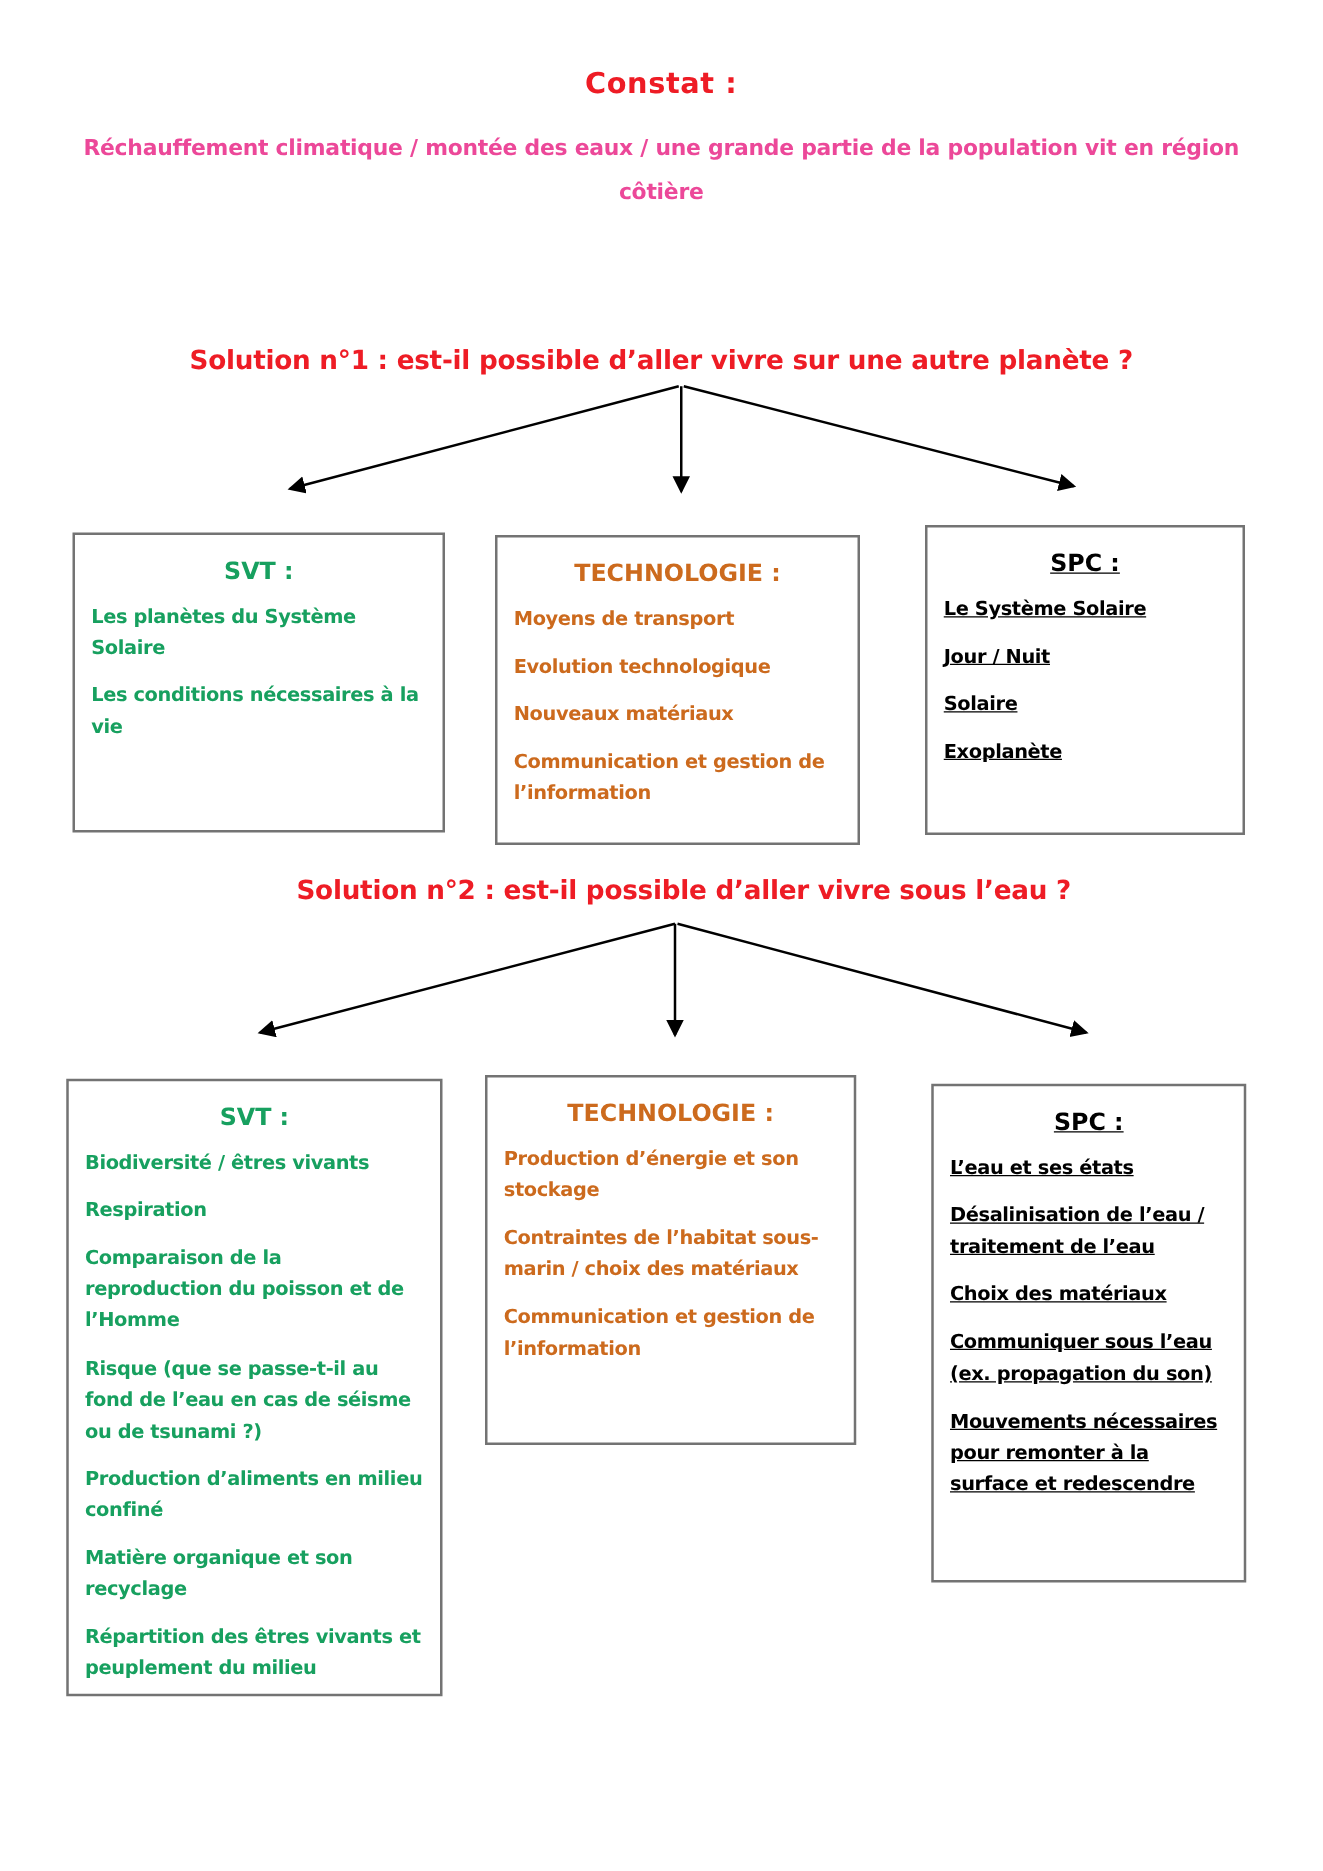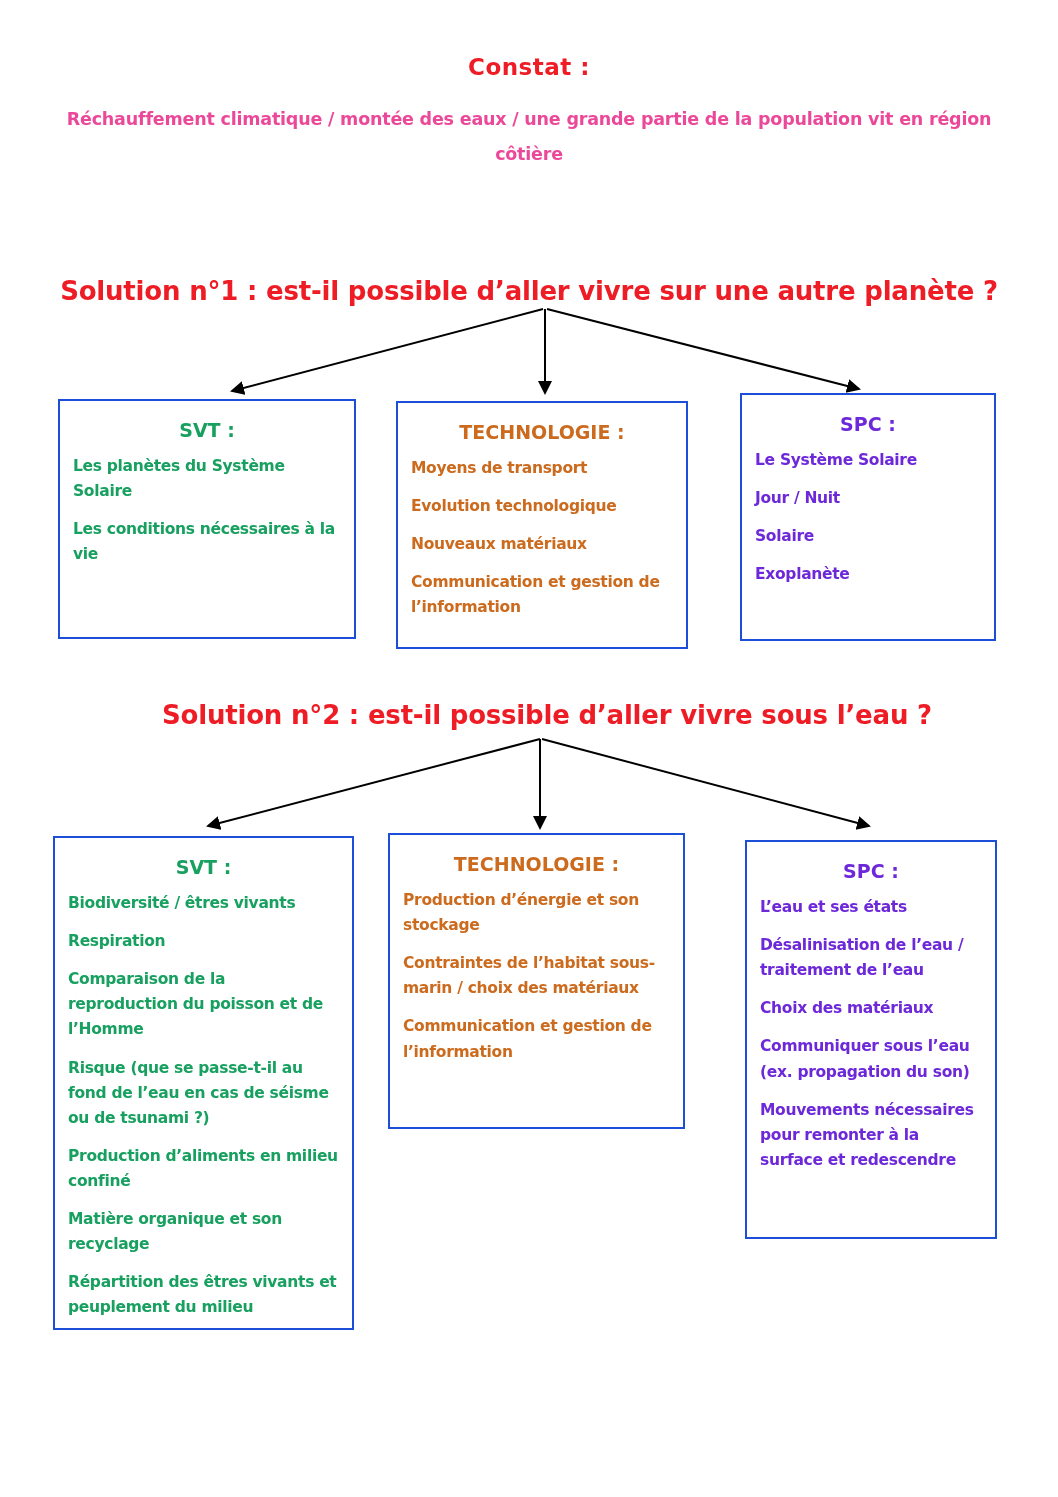--- a/index.html
+++ b/index.html
@@ -26,7 +26,7 @@
   }
   .sol-title {
     position: absolute; left: 0; width: 100%;
-    font-size: 26px; letter-spacing: -0.2px;
+    font-size: 21px; letter-spacing: -0.2px;
   }
   .sol1 { top: 276px; }
   .sol2 { top: 700px; padding-left: 36px; }

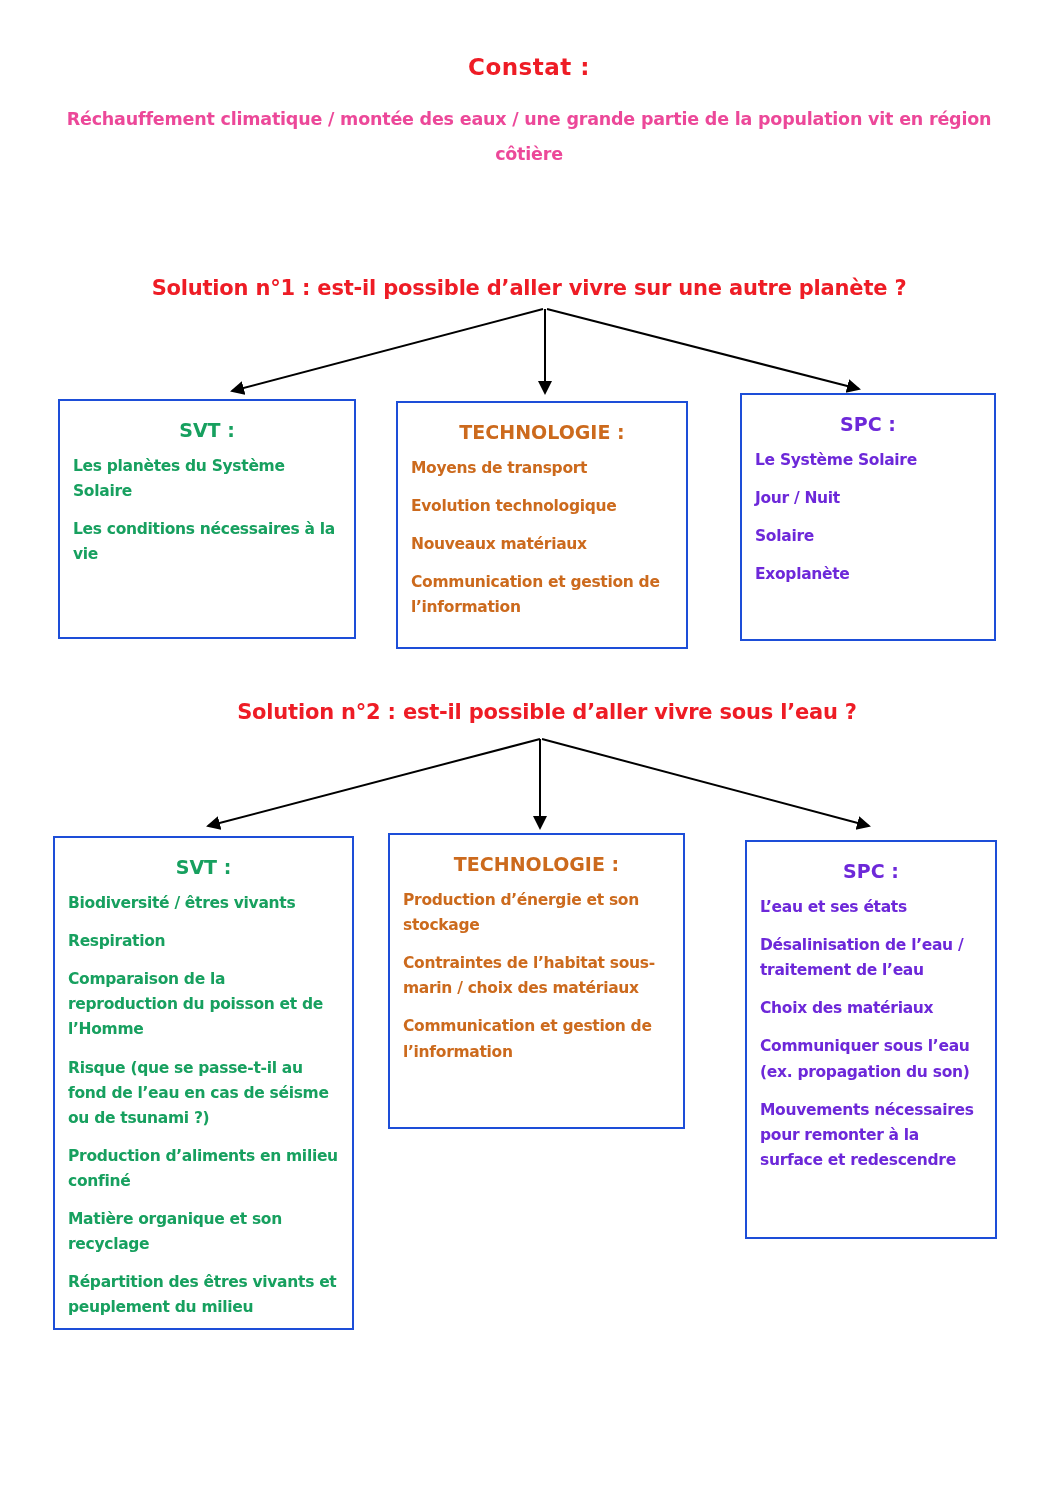--- a/index.html
+++ b/index.html
@@ -37,9 +37,10 @@
   }
   .box {
     position: absolute;
-    border: 2px solid #1d4ed8;
+    border: 2px solid #737373;
     background: #ffffff;
     padding: 10px 13px;
+    margin-top: 27px;
   }
   .box-title {
     text-align: center;

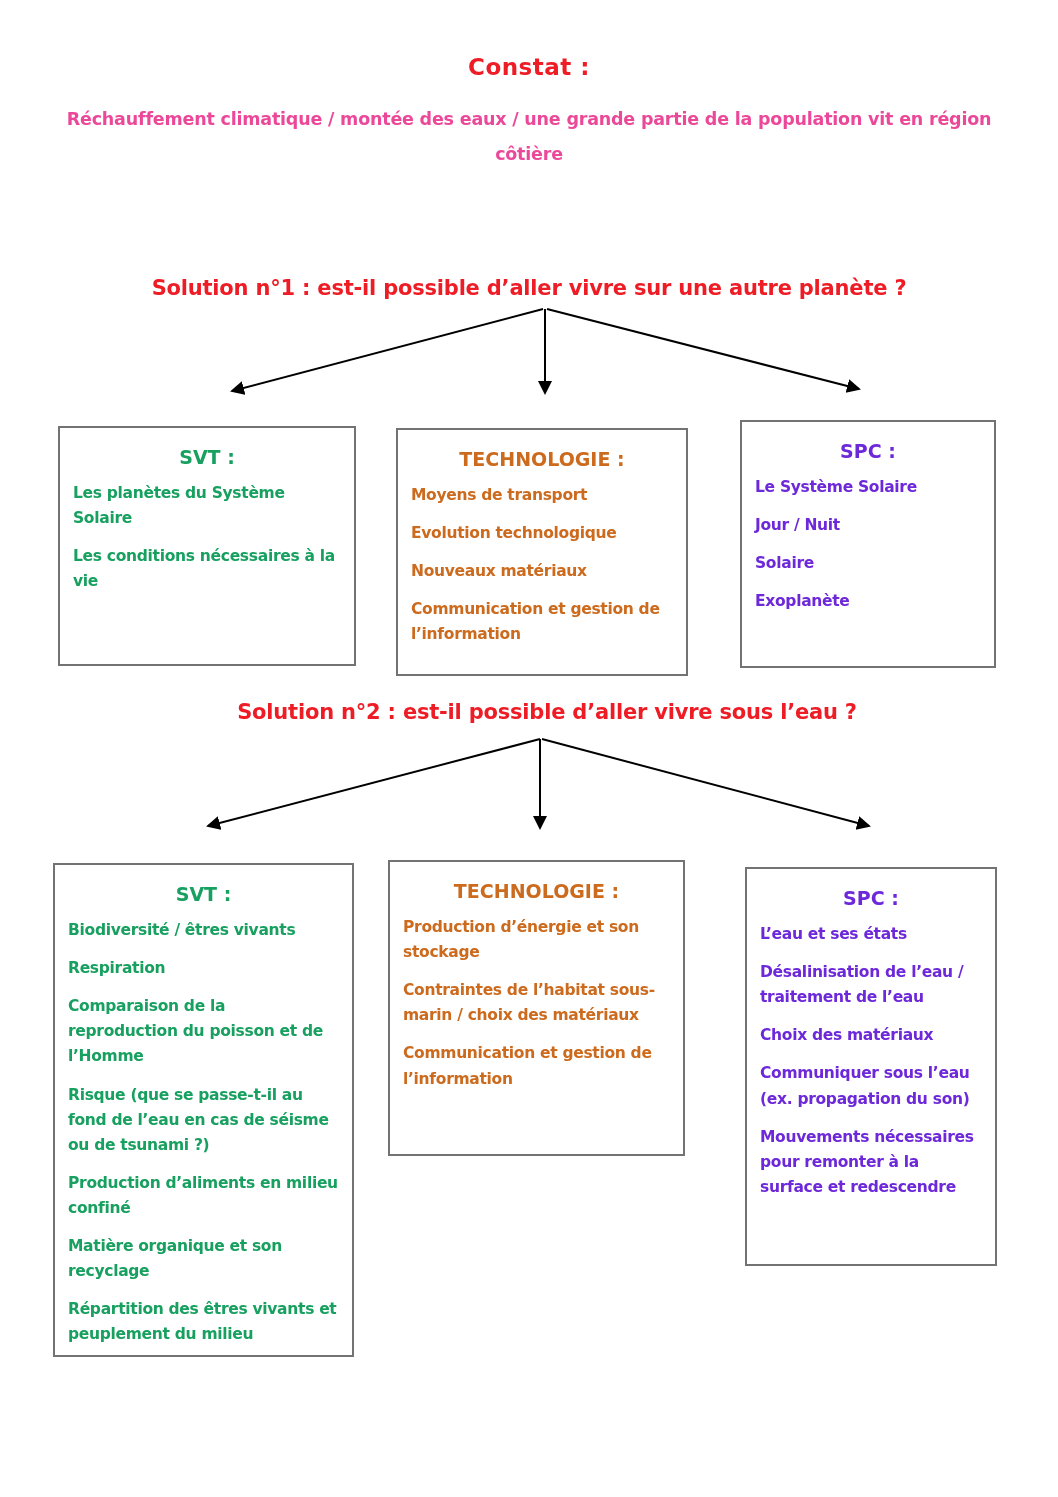--- a/index.html
+++ b/index.html
@@ -57,7 +57,7 @@
   }
   .svt  { color: #17a05f; }
   .tech { color: #cc6a1d; }
-  .spc  { color: #6d28d9; }
+  .spc  { color: #000000; text-decoration: underline; }
   .b-svt1  { left: 58px;  top: 399px; width: 298px; height: 240px; }
   .b-tech1 { left: 396px; top: 401px; width: 292px; height: 248px; }
   .b-spc1  { left: 740px; top: 393px; width: 256px; height: 248px; }

